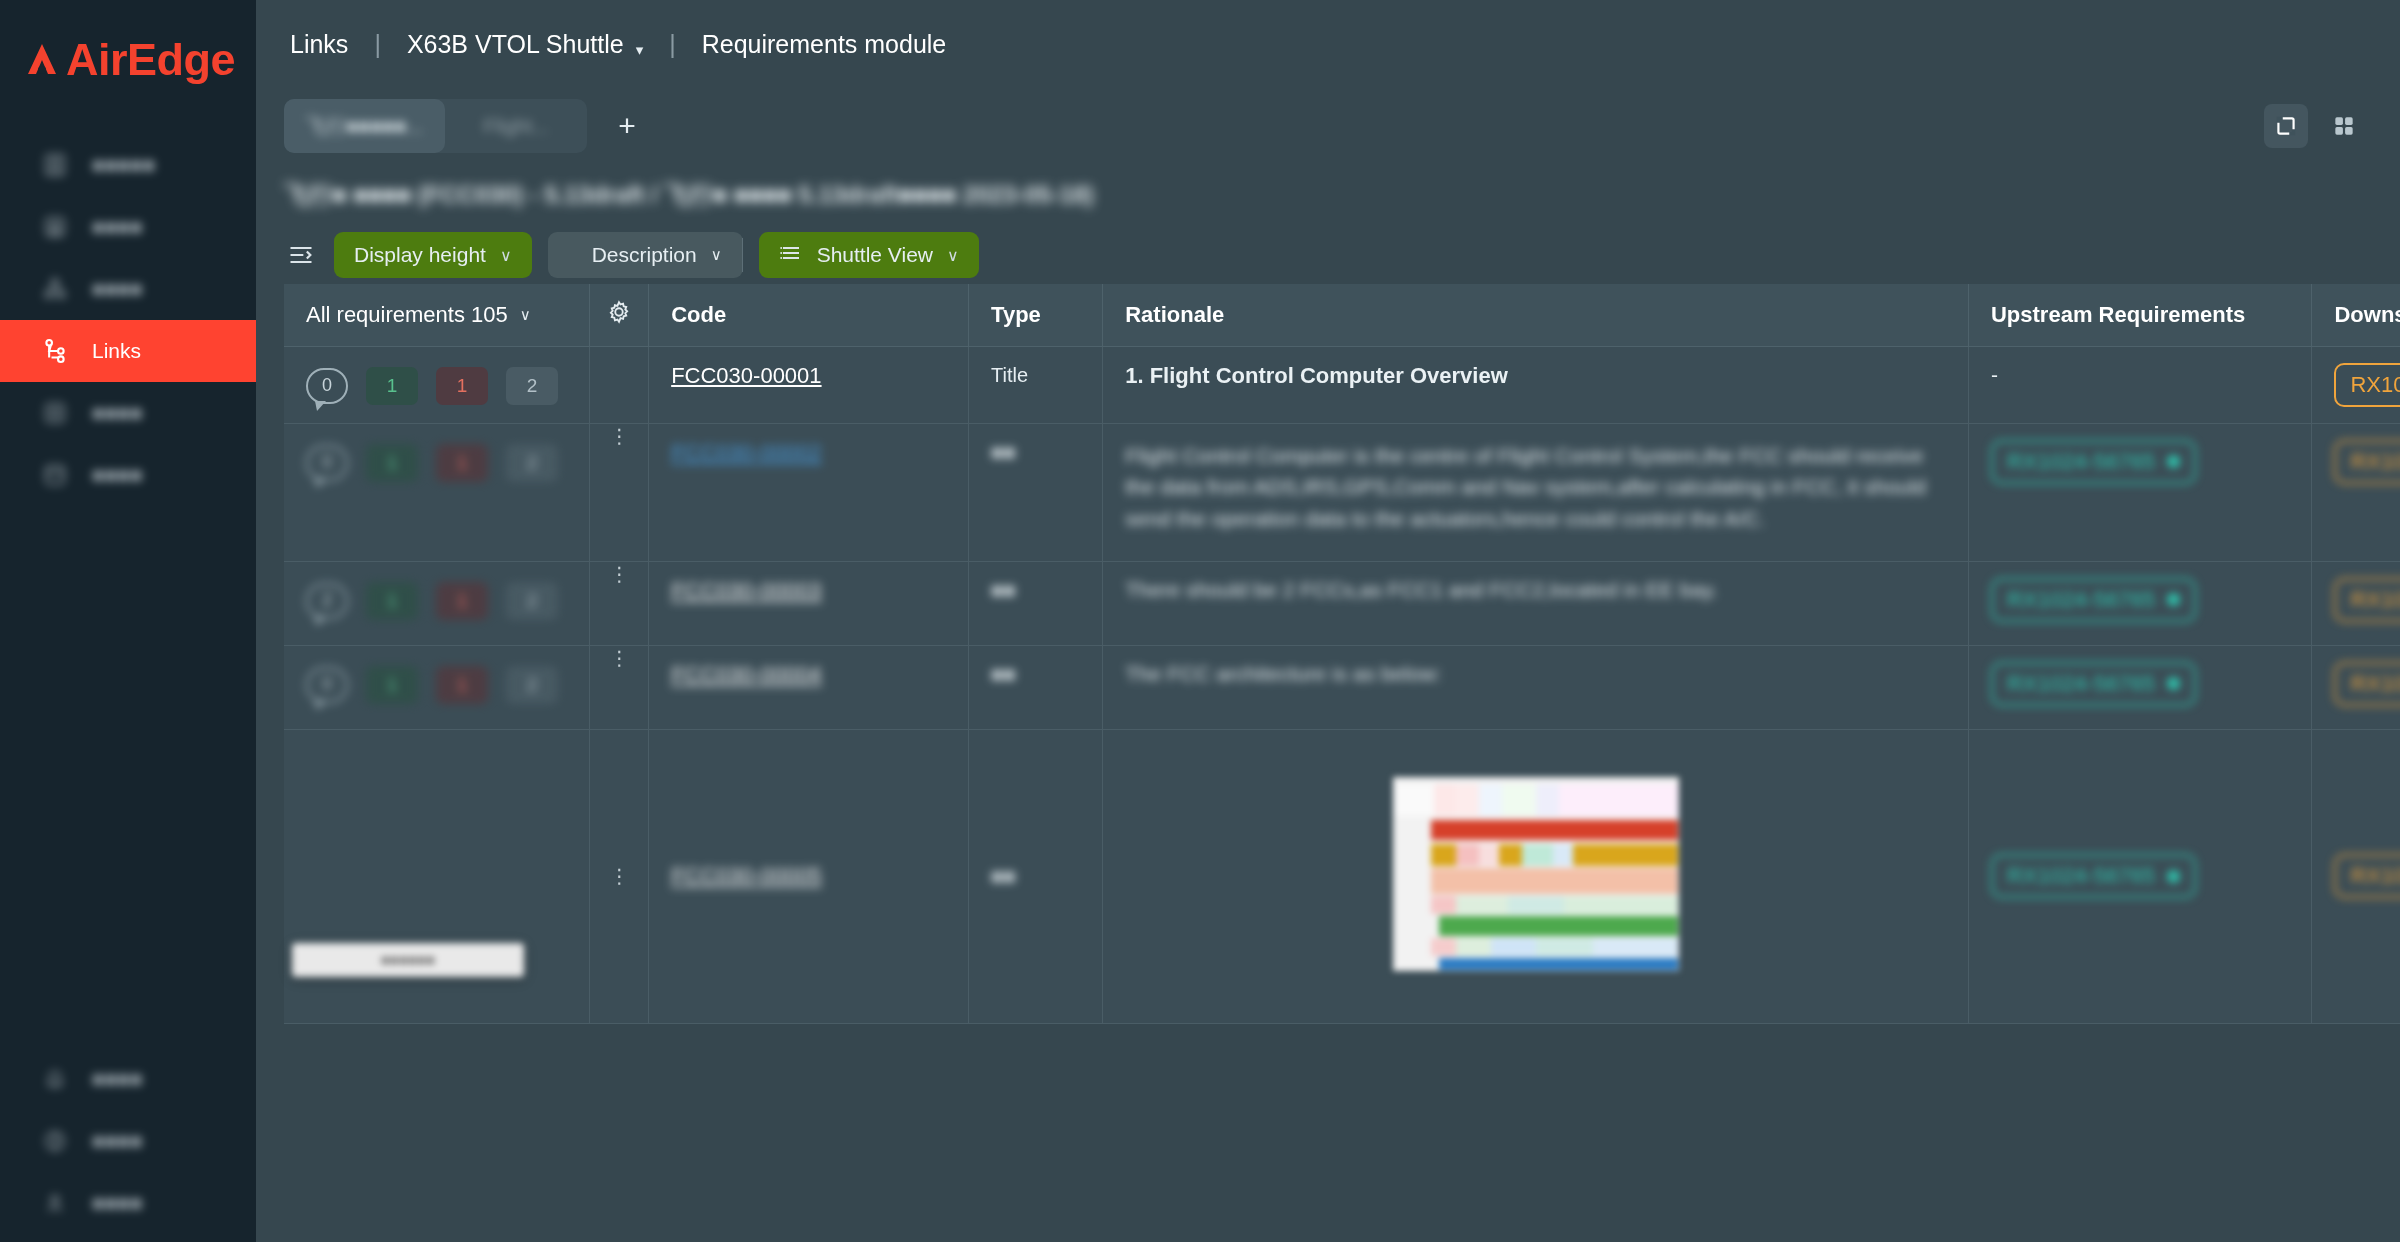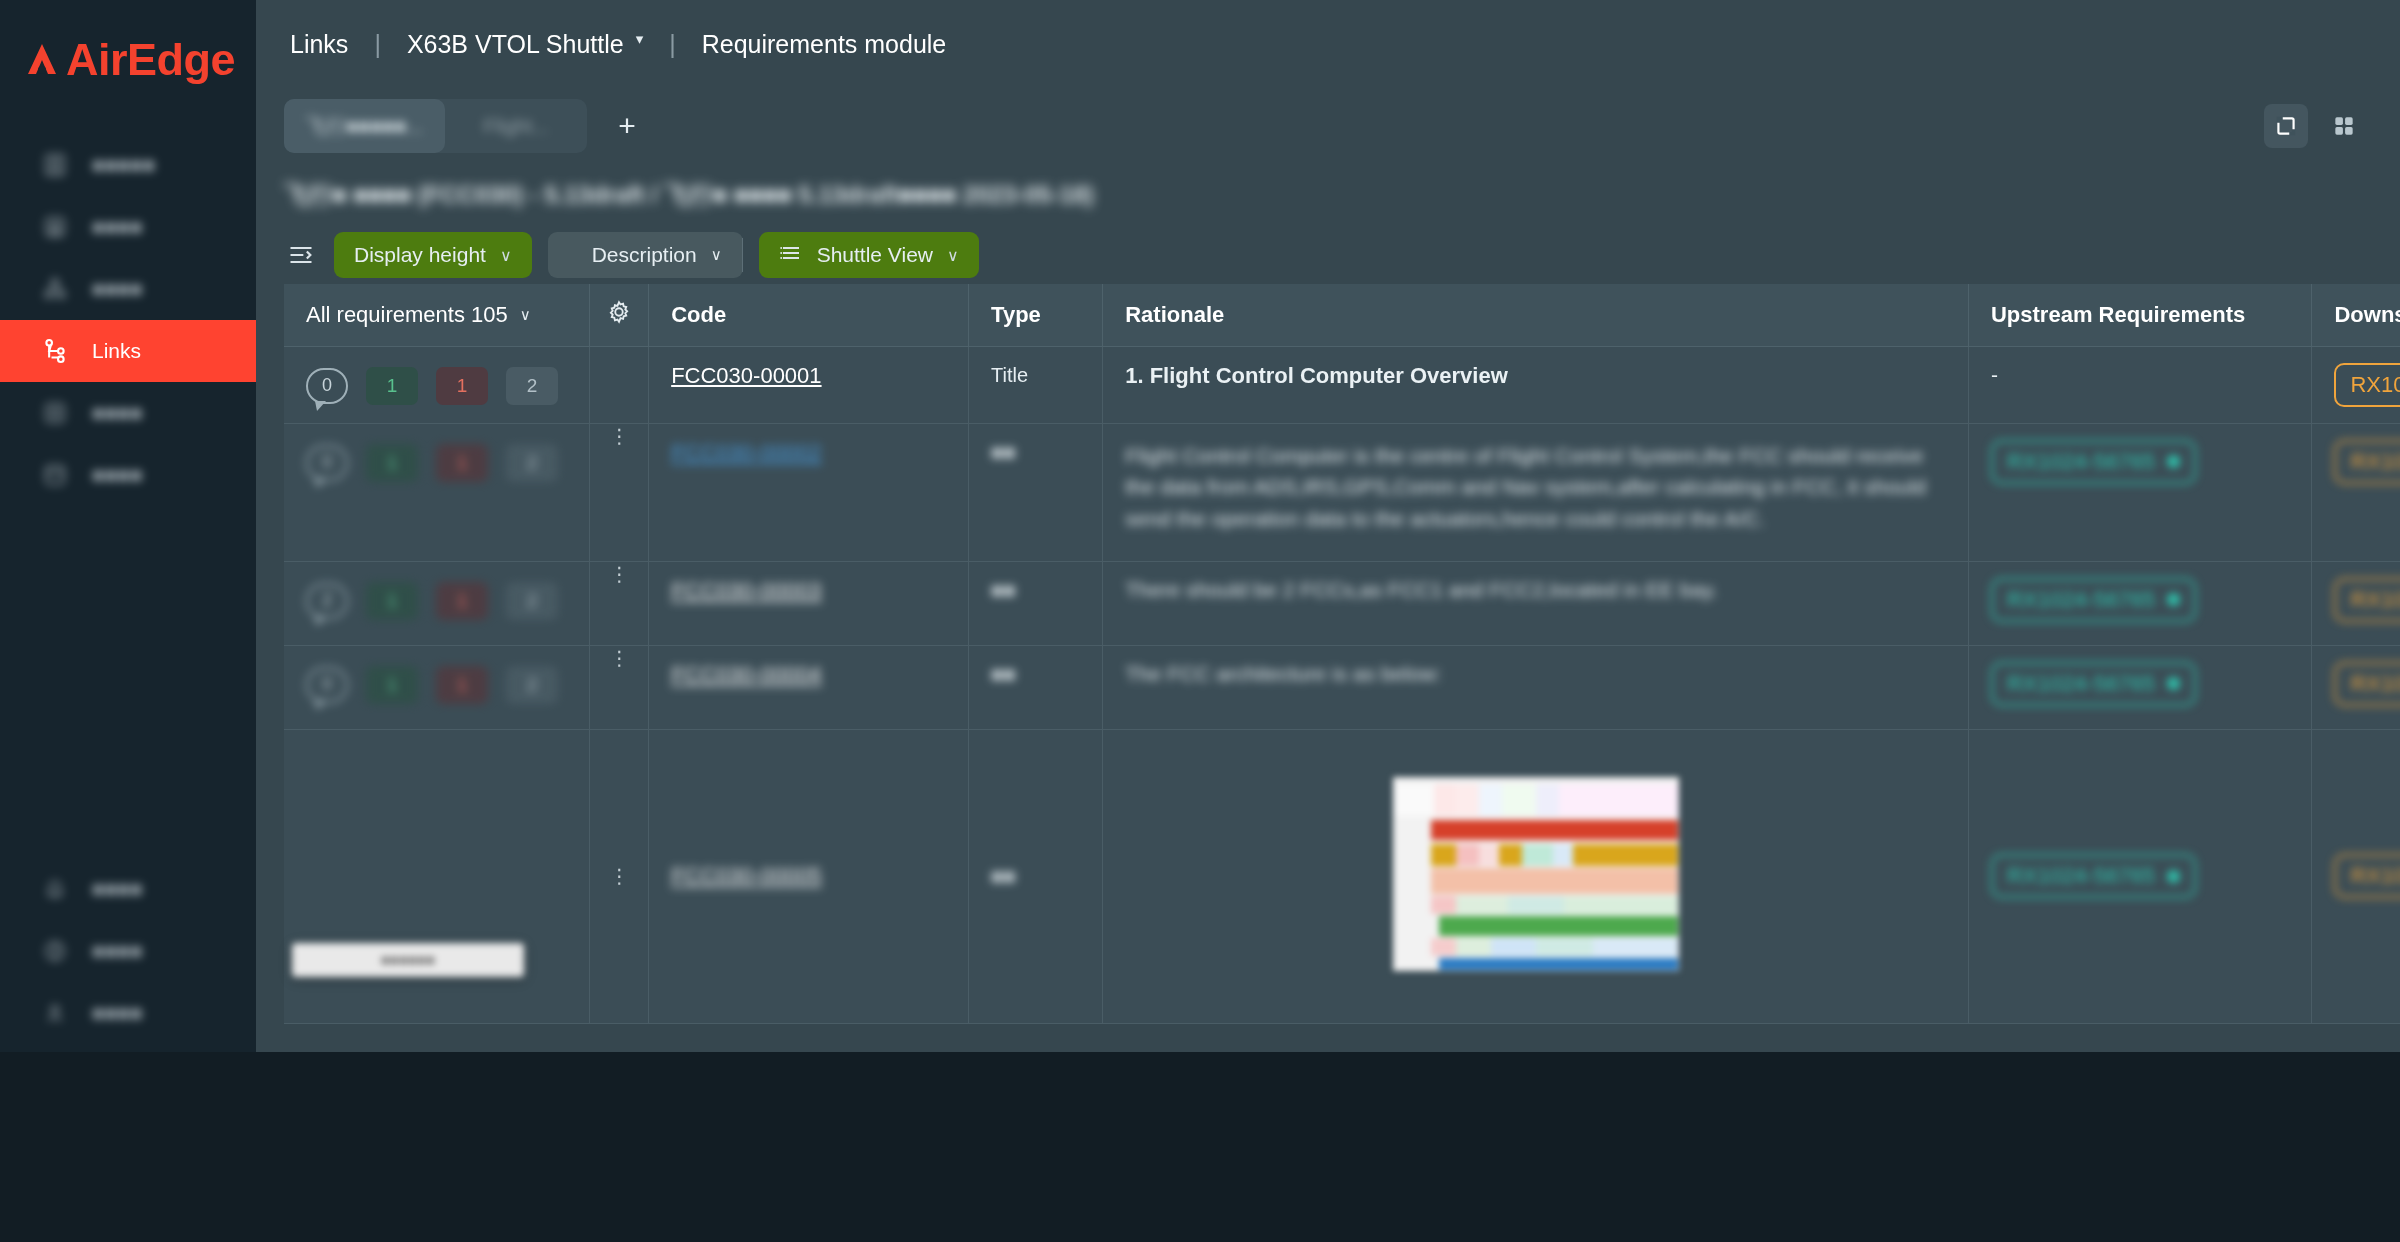--- a/index.html
+++ b/index.html
@@ -9,7 +9,7 @@
     font-family: "Liberation Sans", sans-serif;
     overflow: hidden;
   }
-  .app { display: flex; width: 2400px; height: 1052px; }
+  .app { display: flex; width: 2400px; height: 1242px; }
 
   
   .sidebar {

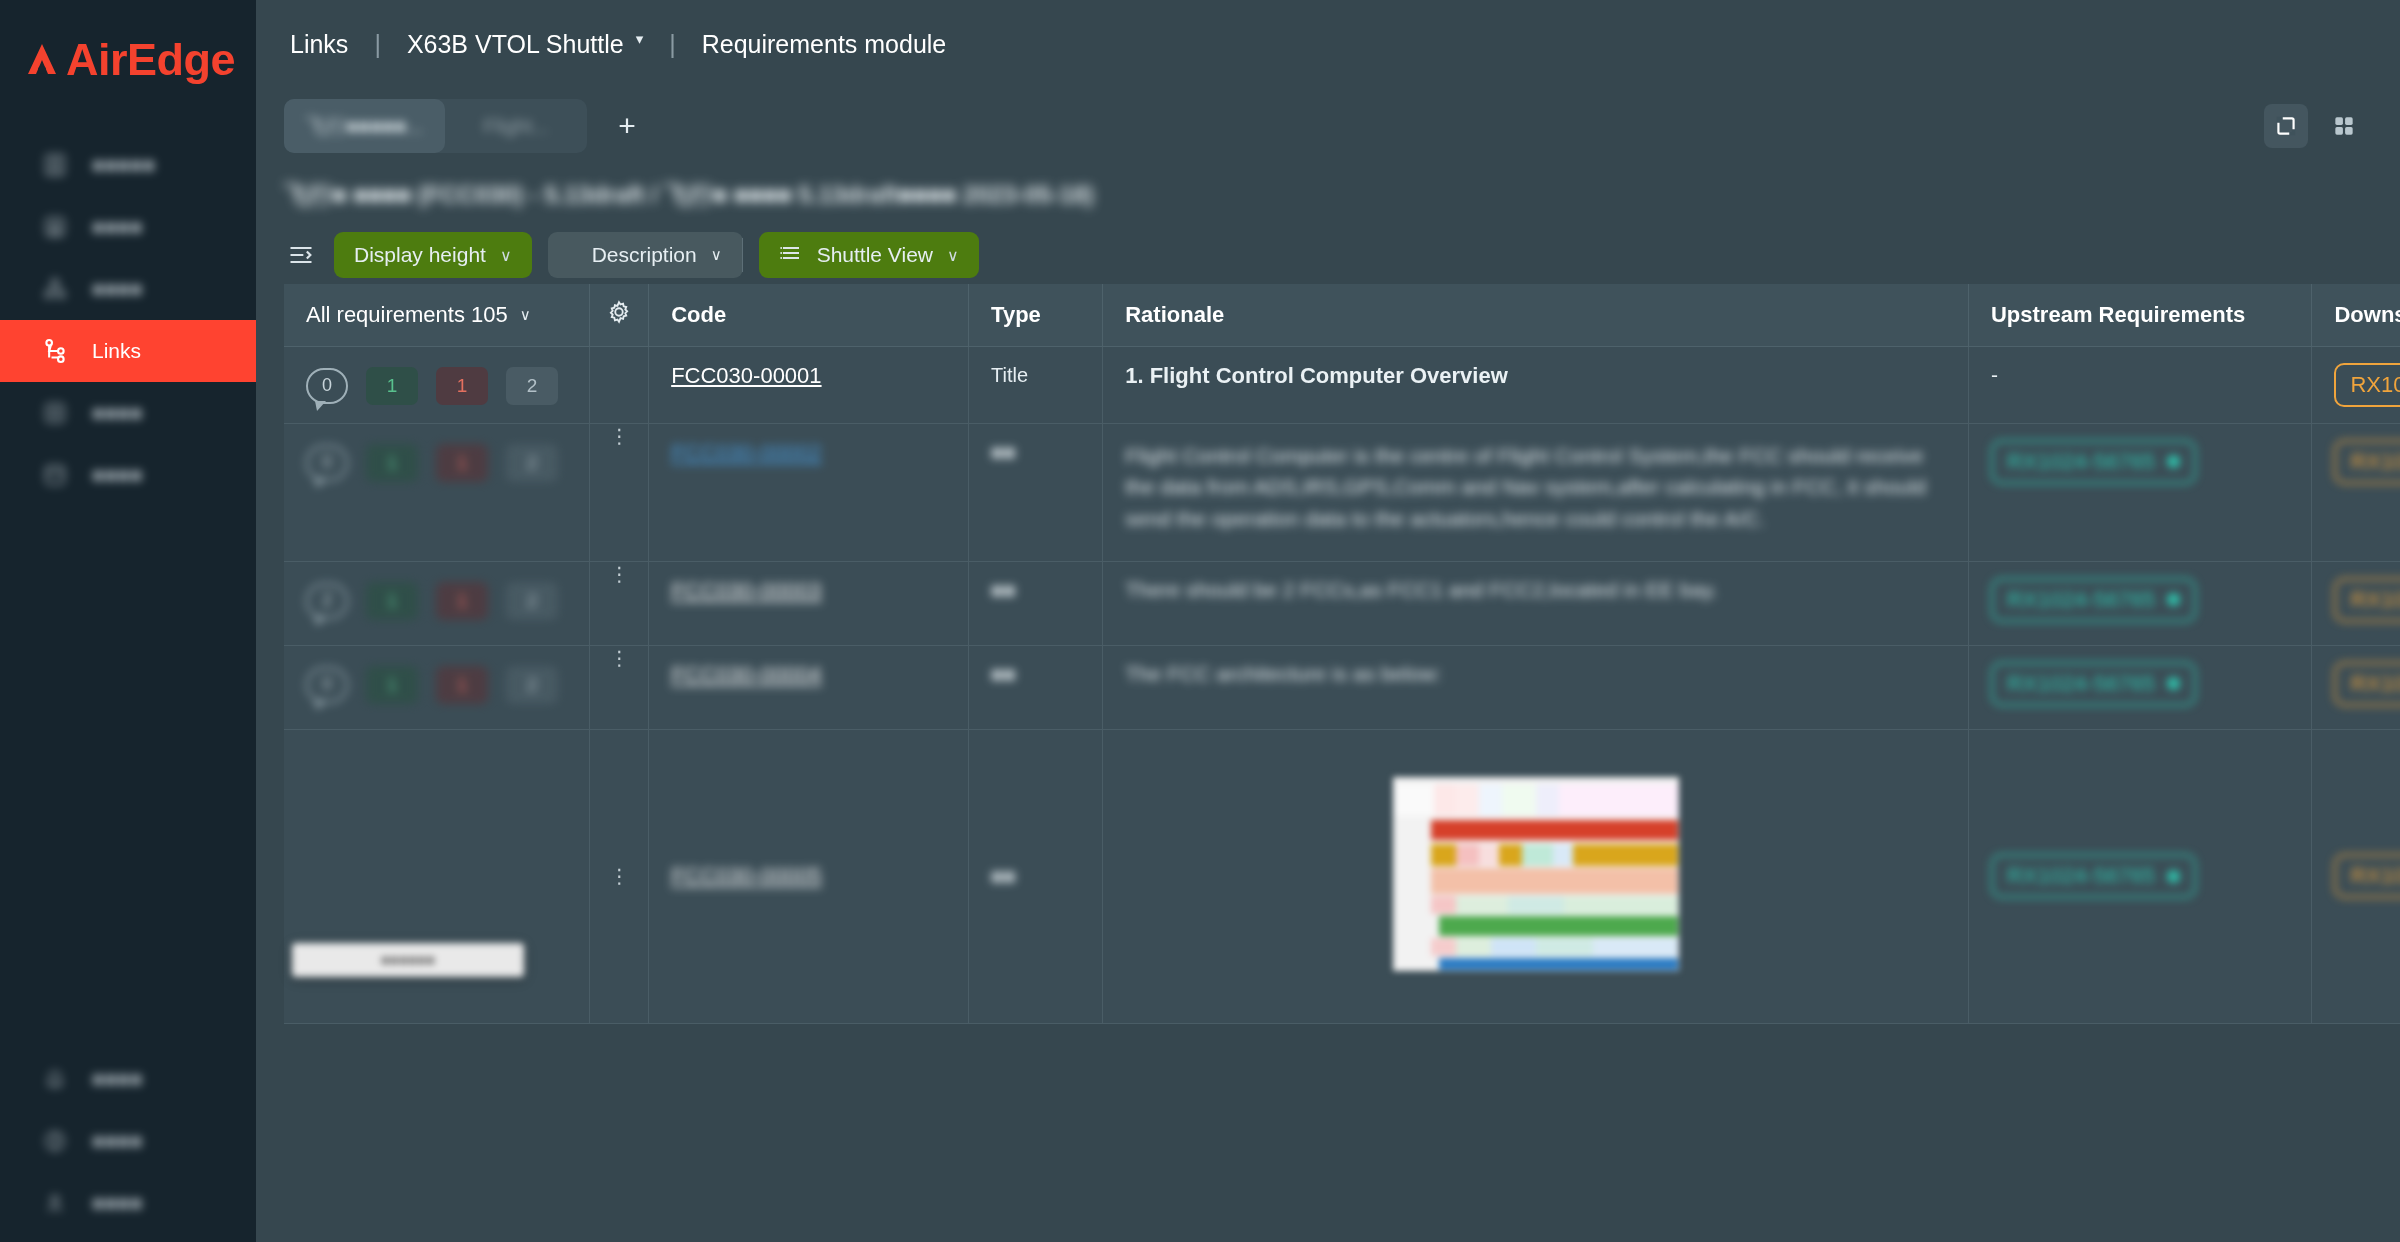--- a/index.html
+++ b/index.html
@@ -53,7 +53,7 @@
   }
   .crumb { color: #ffffff; }
   .crumb-sep { color: #8a9aa3; margin: 0 26px; font-weight: 300; }
-  .crumb-dd { display: inline-flex; align-items: flex-start; gap: 12px; }
+  .crumb-dd { display: inline-flex; align-items: flex-end; gap: 12px; }
   .caret { font-size: 15px; color: #e6eef2; }
 
   

